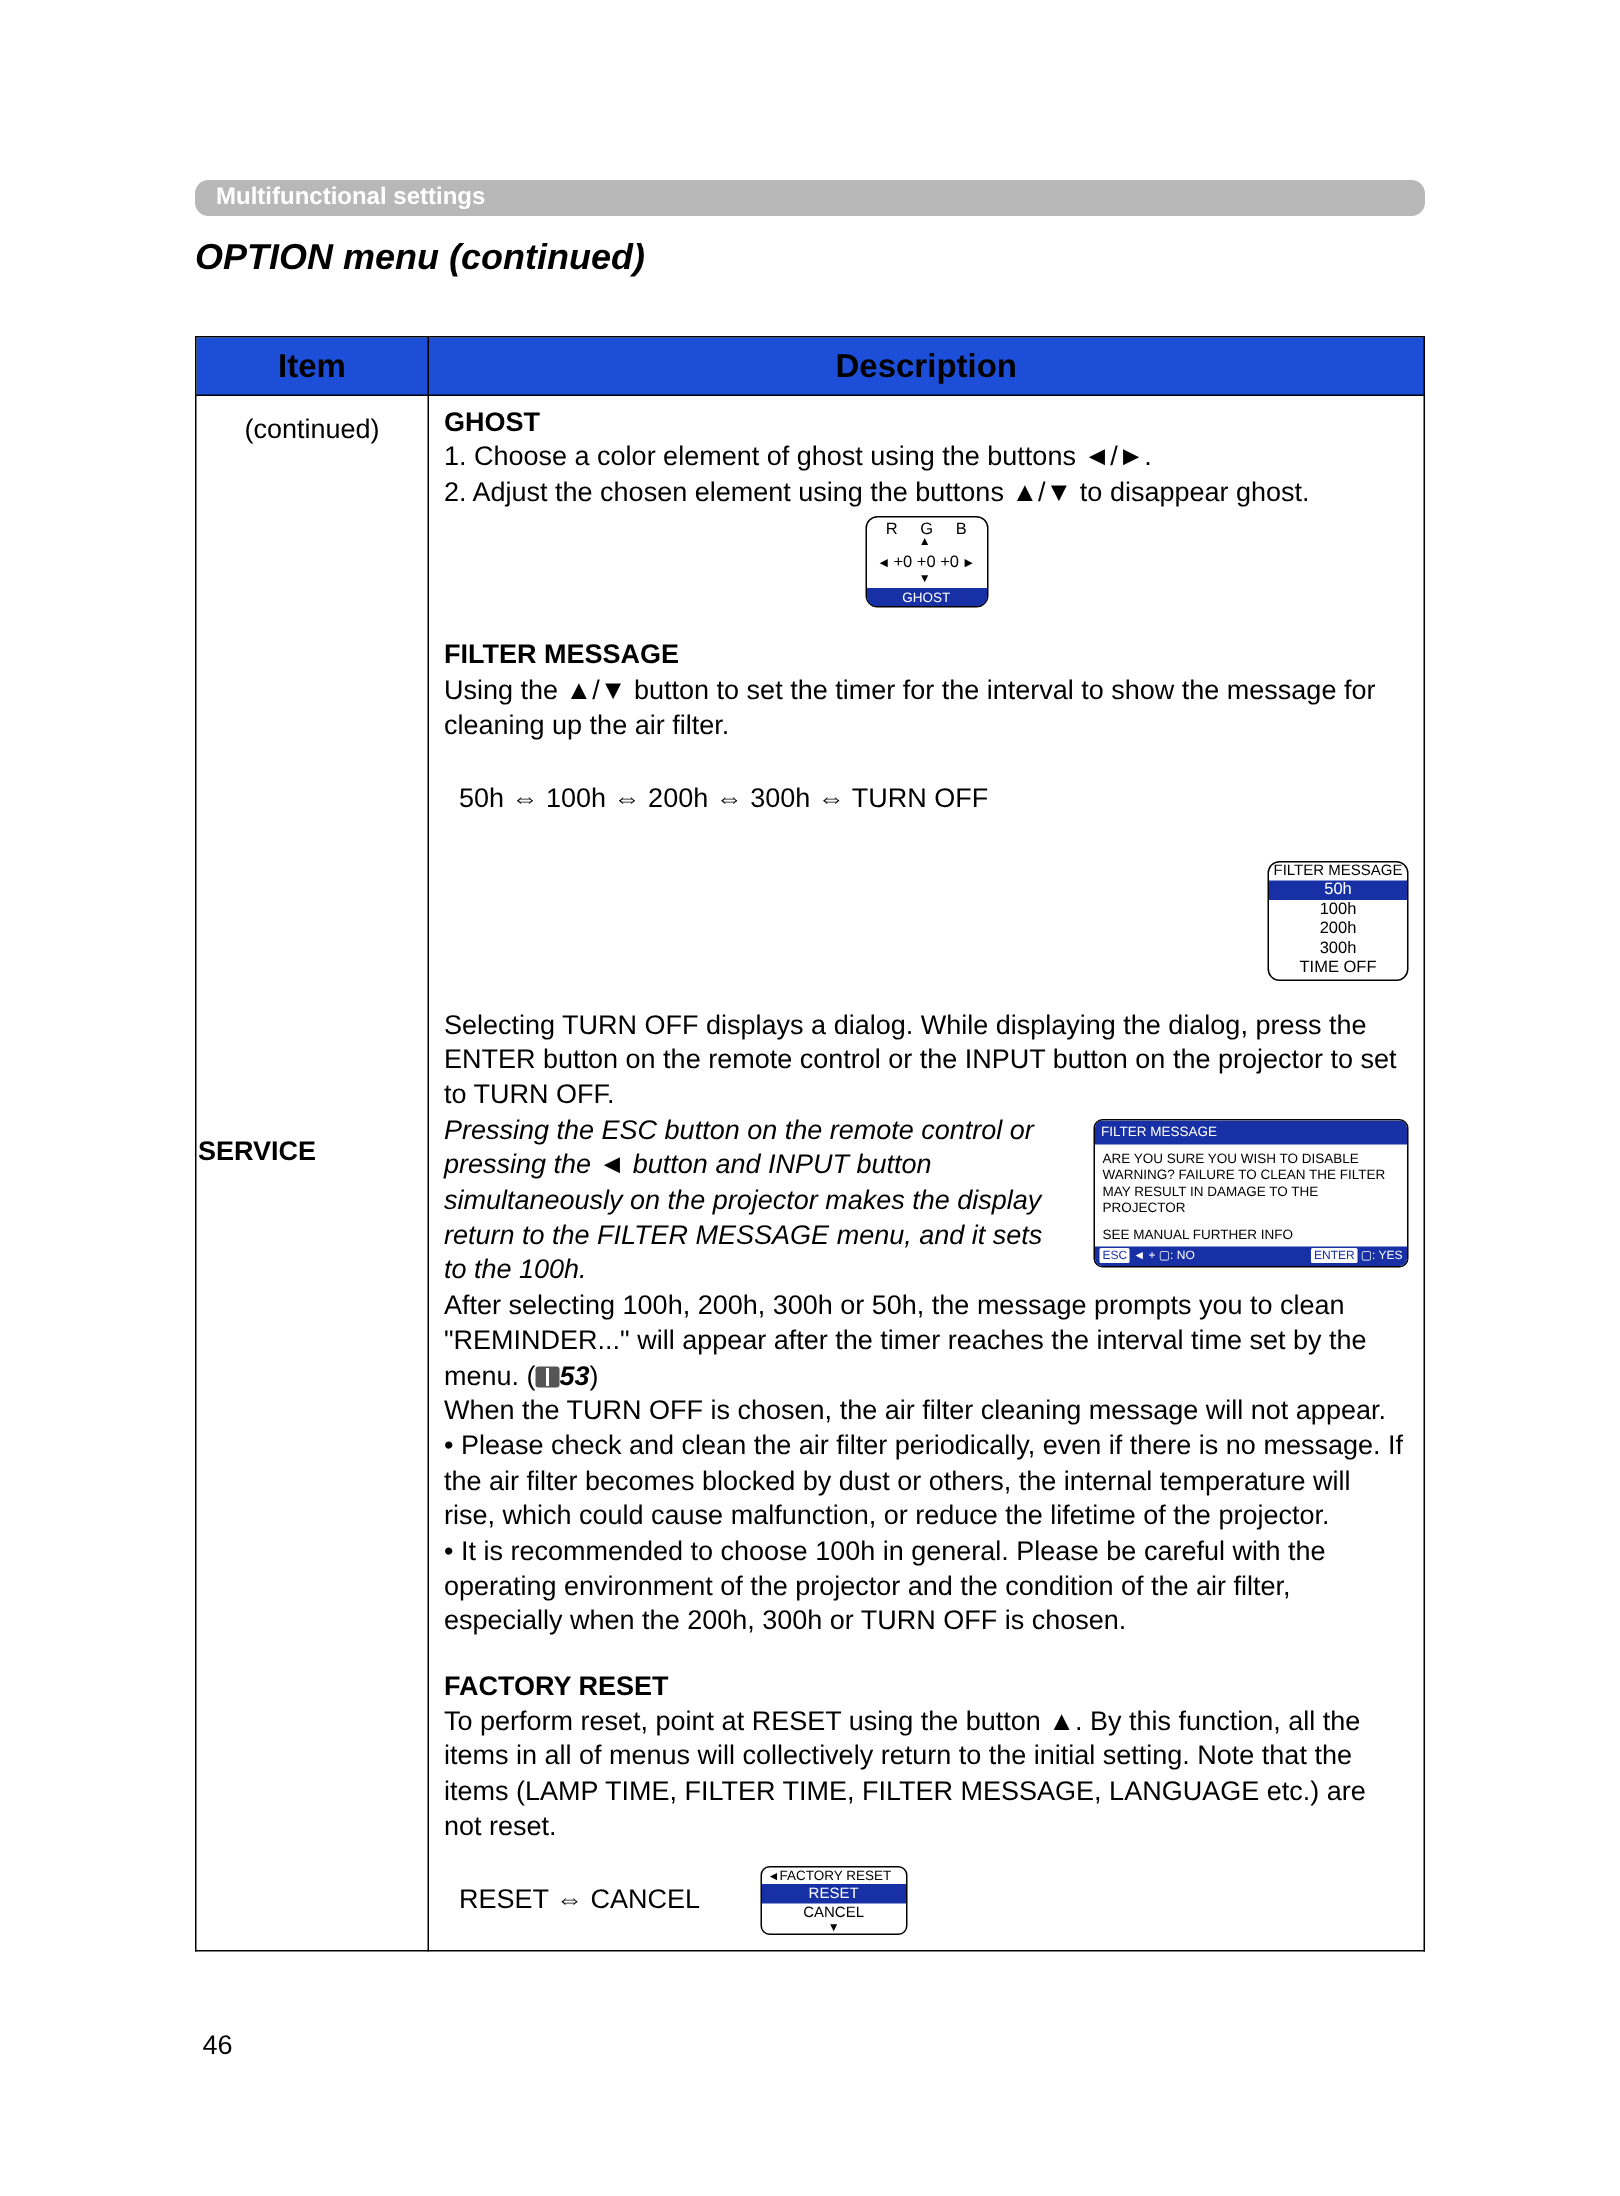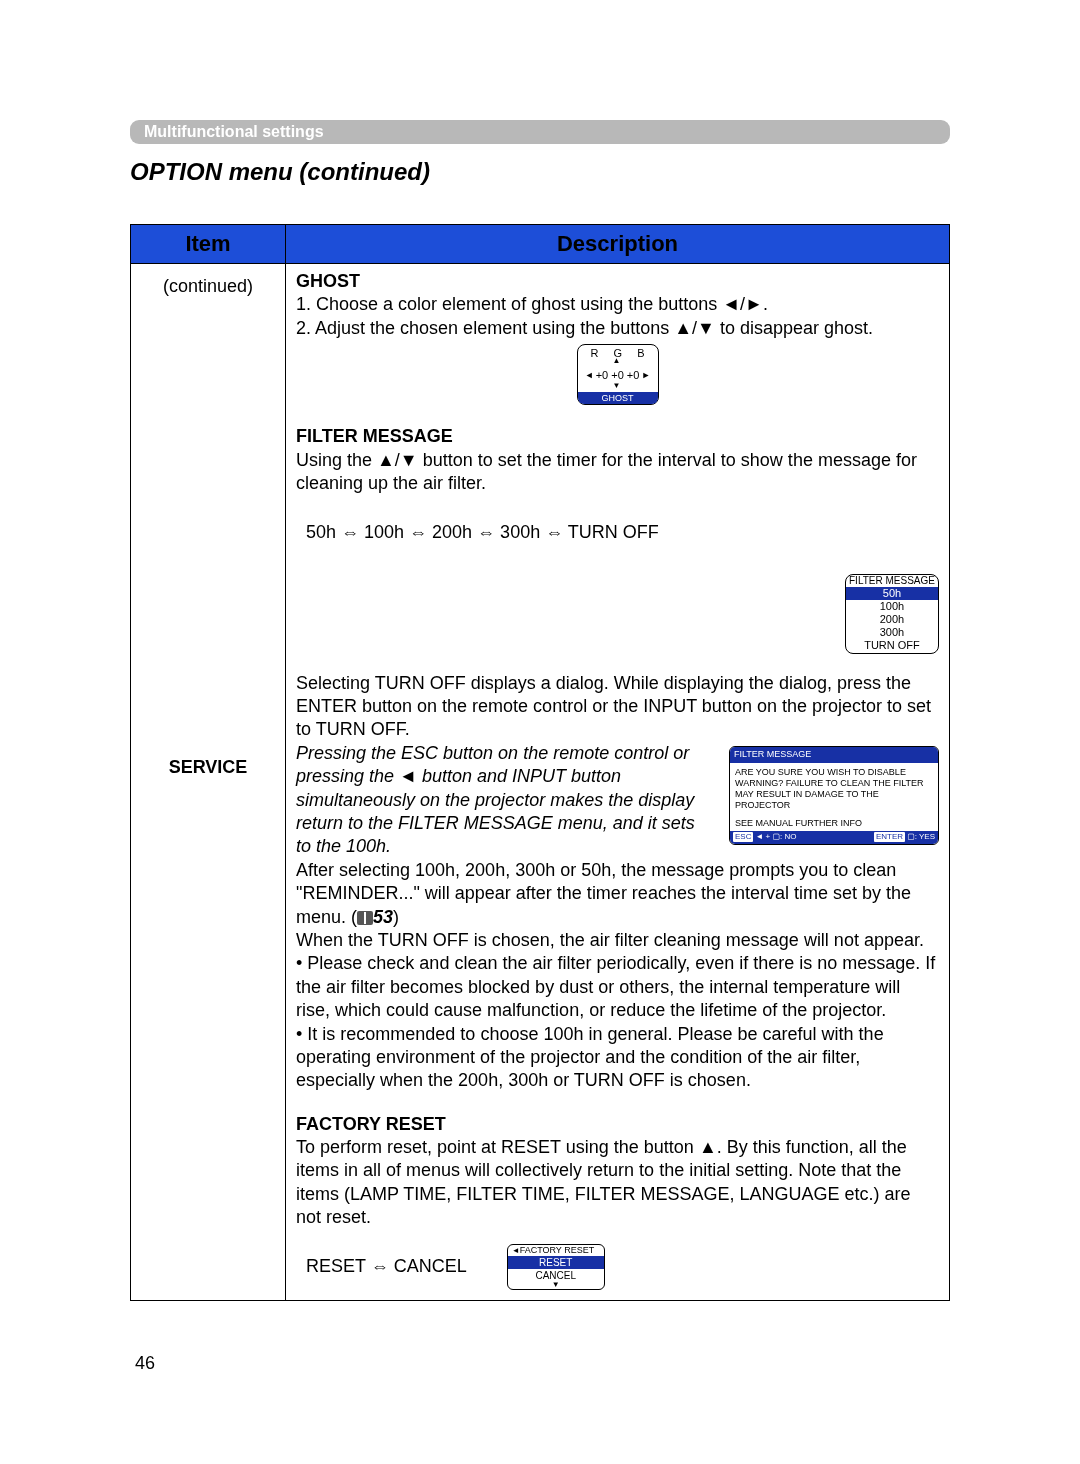--- a/index.html
+++ b/index.html
@@ -262,7 +262,7 @@
                 <div>100h</div>
                 <div>200h</div>
                 <div>300h</div>
-                <div>TURN OFF</div>
+                <div>TIME OFF</div>
               </div>
             </div>
 

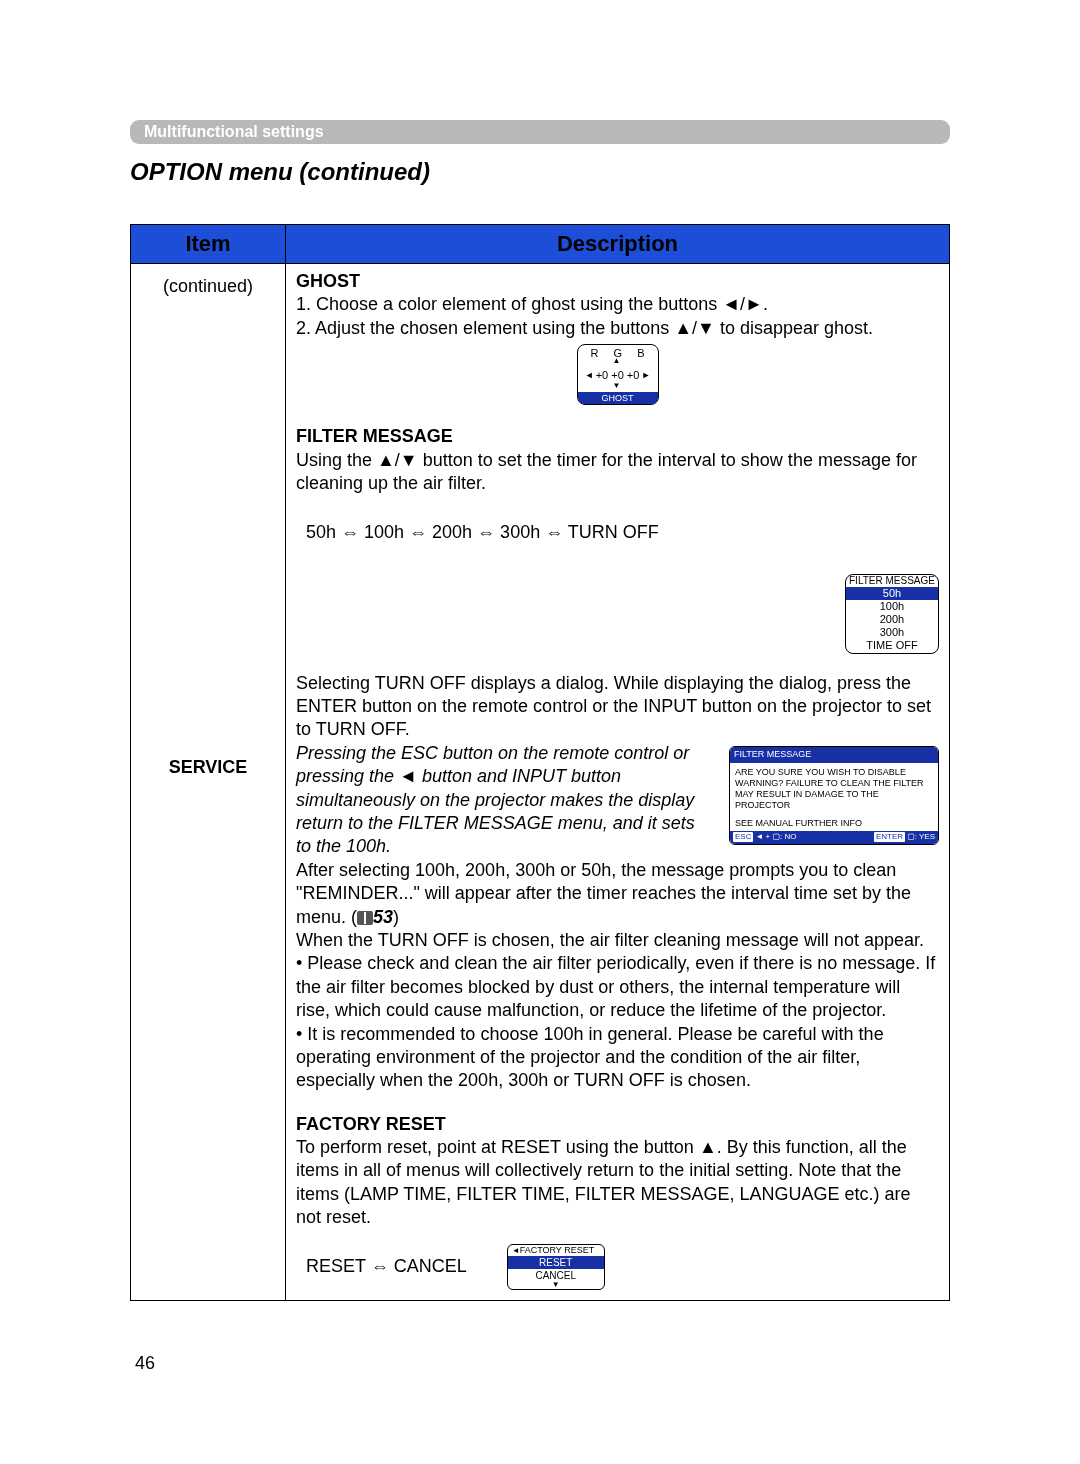--- a/index.html
+++ b/index.html
@@ -61,7 +61,7 @@
   .service-label {
     font-weight: bold;
     font-size: 18px;
-    text-align: center;
+    text-align: left;
   }
   .desc-cell {
     padding: 6px 10px 10px 10px;

